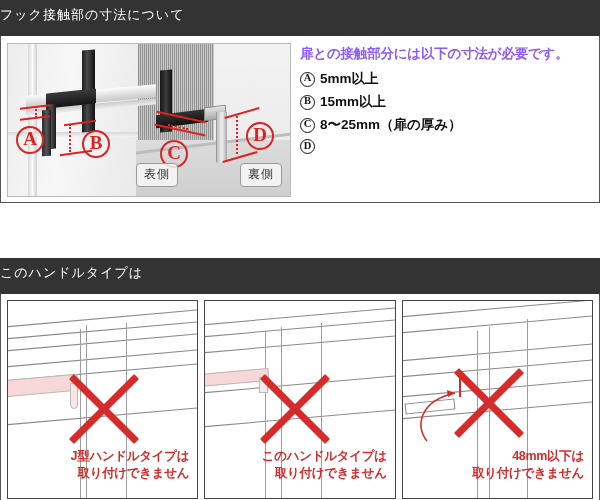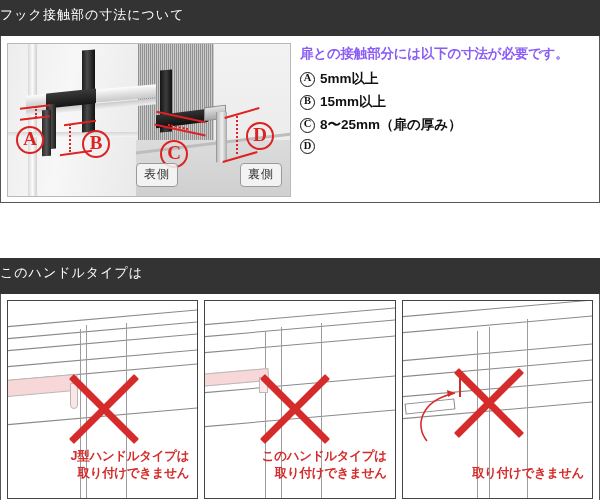--- a/index.html
+++ b/index.html
@@ -435,6 +435,7 @@
             <i class="b"></i>
         </div>
         <div class="caption" style="bottom:16px;">
+          <span>48mm以下は</span>
           <span>取り付けできません</span>
         </div>
       </div>

